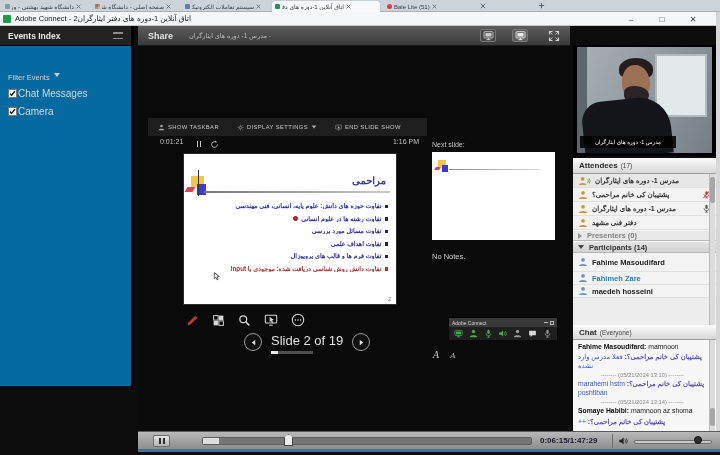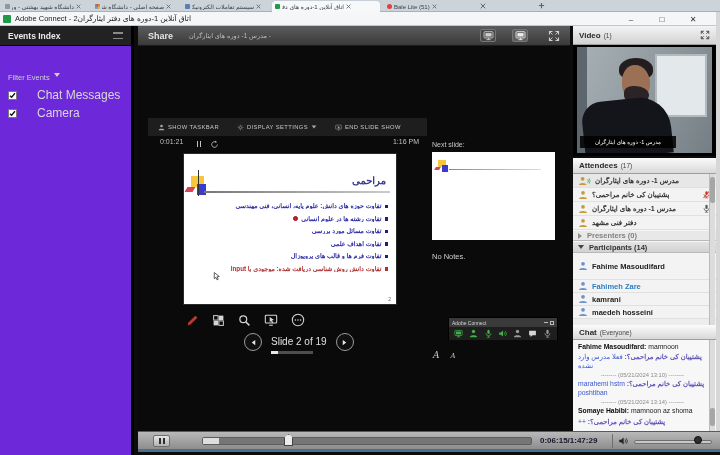--- a/index.html
+++ b/index.html
@@ -21,7 +21,7 @@
 .winbtn{position:absolute;top:0;width:18px;height:14px;display:flex;align-items:center;justify-content:center;color:#333;font-size:8px}
 
 
-.sidebar{position:absolute;left:0;top:26px;width:134px;height:429px;background:#6d28d9;border-right:3px solid #000}
+.sidebar{position:absolute;left:0;top:26px;width:134px;height:360px;background:#0369a1;border-right:3px solid #000}
 .sb-head{position:absolute;left:0;top:0;width:131px;height:20px;border-bottom:1px solid #050505;display:flex;align-items:center;justify-content:space-between;padding:0 8px;background:#222}
 .sb-title{font-size:8.5px;font-weight:bold;color:#eaeaea}
 .menu-ic{width:10px;height:7px;border-top:2px solid #8a8a8a;border-bottom:1px solid #8a8a8a;position:relative}

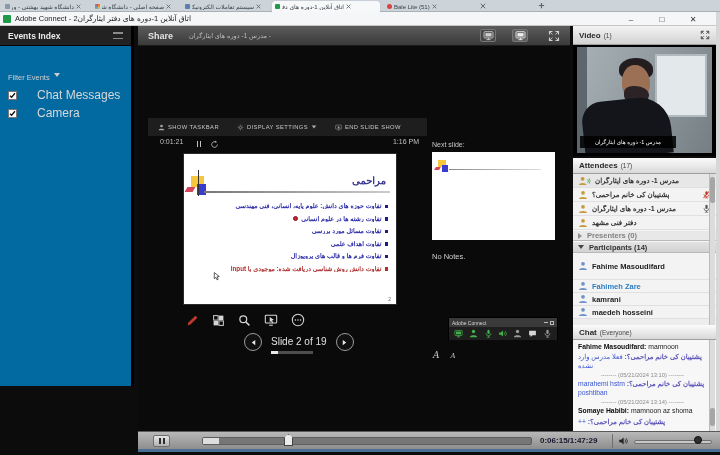--- a/index.html
+++ b/index.html
@@ -452,14 +452,6 @@
     <span style="font-size:7px;margin-left:6px">A</span>
   </div>
 
-  <div class="pod-head-light video-head">
-    <span class="phl-title">Video</span>
-    <span class="phl-count">(1)</span>
-    <span style="flex:1"></span>
-    <svg width="10" height="10" viewBox="0 0 16 16" style="color:#3a3a3a">
-        <use href="#sym-expand"></use>
-      </svg>
-  </div>
   <div class="video-body">
     <div class="vimg">
       <div class="abs" style="left:0;top:0;width:10px;height:106px;background:#5d666c"></div>

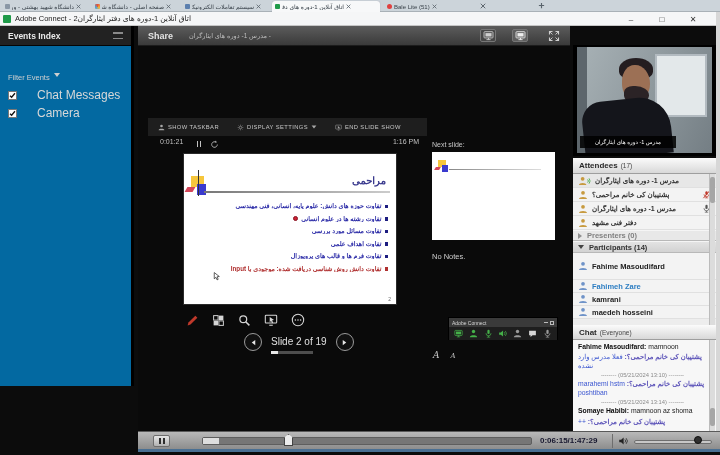--- a/index.html
+++ b/index.html
@@ -30,7 +30,7 @@
 .filter{position:absolute;left:8px;top:47px;display:flex;align-items:flex-start;gap:4px;color:#cfcfcf;font-size:7.5px}
 .tri-d{width:0;height:0;border-left:3px solid transparent;border-right:3px solid transparent;border-top:4px solid #cfcfcf}
 .tri-r{width:0;height:0;border-top:3px solid transparent;border-bottom:3px solid transparent;border-left:4px solid #cfcfcf}
-.cbrow{position:absolute;left:8px;display:flex;align-items:center;gap:20px;color:#d8d8d8;font-size:12px}
+.cbrow{position:absolute;left:8px;display:flex;align-items:center;gap:1px;color:#d8d8d8;font-size:10px}
 .cb{width:9px;height:9px;background:#fdfdfd;border:1px solid #777;display:flex;align-items:center;justify-content:center}
 .sharing-row{position:absolute;left:0;top:92px;width:131px;height:17px;background:#3c3c3c;border-top:1px solid #0a0a0a;border-bottom:1px solid #0a0a0a;display:flex;align-items:center;gap:5px;padding:0 6px}
 .sharing-ico{position:relative;width:10px;height:10px;background:#2e2650;border:1px solid #8d7fd4}

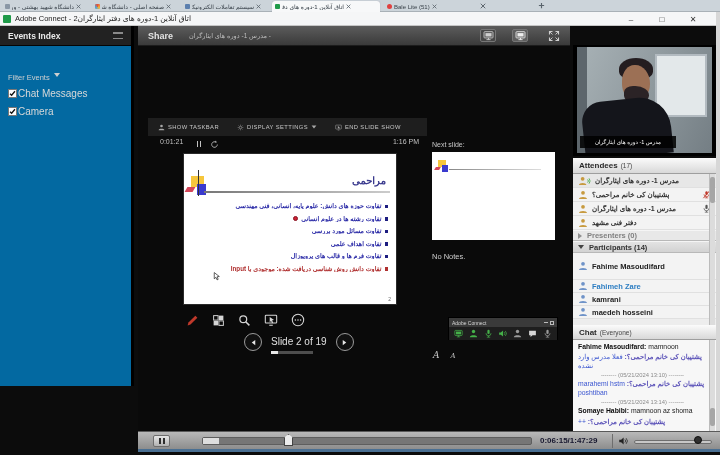--- a/index.html
+++ b/index.html
@@ -509,7 +509,7 @@
       <span class="tri-d" style="border-top-color:#444"></span>
       <span>Participants (14)</span>
     </div>
-    <div class="att-row" style="height:27px">
+    <div class="att-row" style="height:19px">
       <svg width="10" height="10" viewBox="0 0 16 16" style="color:#6f93c8">
           <use href="#sym-person"></use>
         </svg>

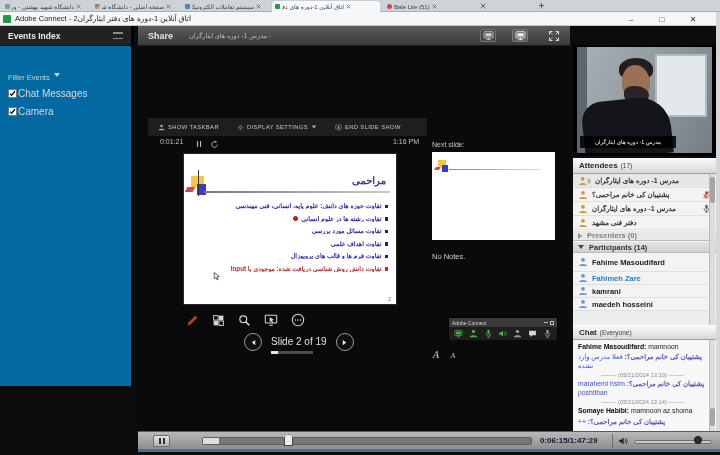--- a/index.html
+++ b/index.html
@@ -525,12 +525,6 @@
       <svg width="10" height="10" viewBox="0 0 16 16" style="color:#6f93c8">
           <use href="#sym-person"></use>
         </svg>
-      <span class="p-name">kamrani</span>
-    </div>
-    <div class="att-row" style="height:13px">
-      <svg width="10" height="10" viewBox="0 0 16 16" style="color:#6f93c8">
-          <use href="#sym-person"></use>
-        </svg>
       <span class="p-name">maedeh hosseini</span>
     </div>
   </div>

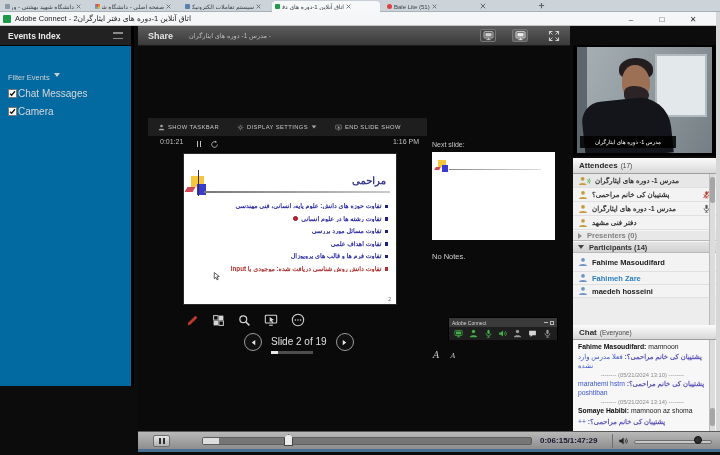--- a/index.html
+++ b/index.html
@@ -70,7 +70,7 @@
 .tools{position:absolute;left:186px;top:313px;display:flex;gap:13px;align-items:center;color:#d6d6d6}
 .navrow{position:absolute;left:244px;top:331px;display:flex;align-items:center;gap:9px;color:#e0e0e0}
 .navbtn{width:18px;height:18px;border-radius:50%;border:1.5px solid #9a9a9a;display:flex;align-items:center;justify-content:center;background:#101010}
-.navlabel{font-size:10px;text-align:center}
+.navlabel{font-size:13px;text-align:center}
 .navprog{margin-top:2px;width:42px;height:2.5px;background:#4e4e4e}
 .navprog i{display:block;width:7px;height:2.5px;background:#e8e8e8}
 

